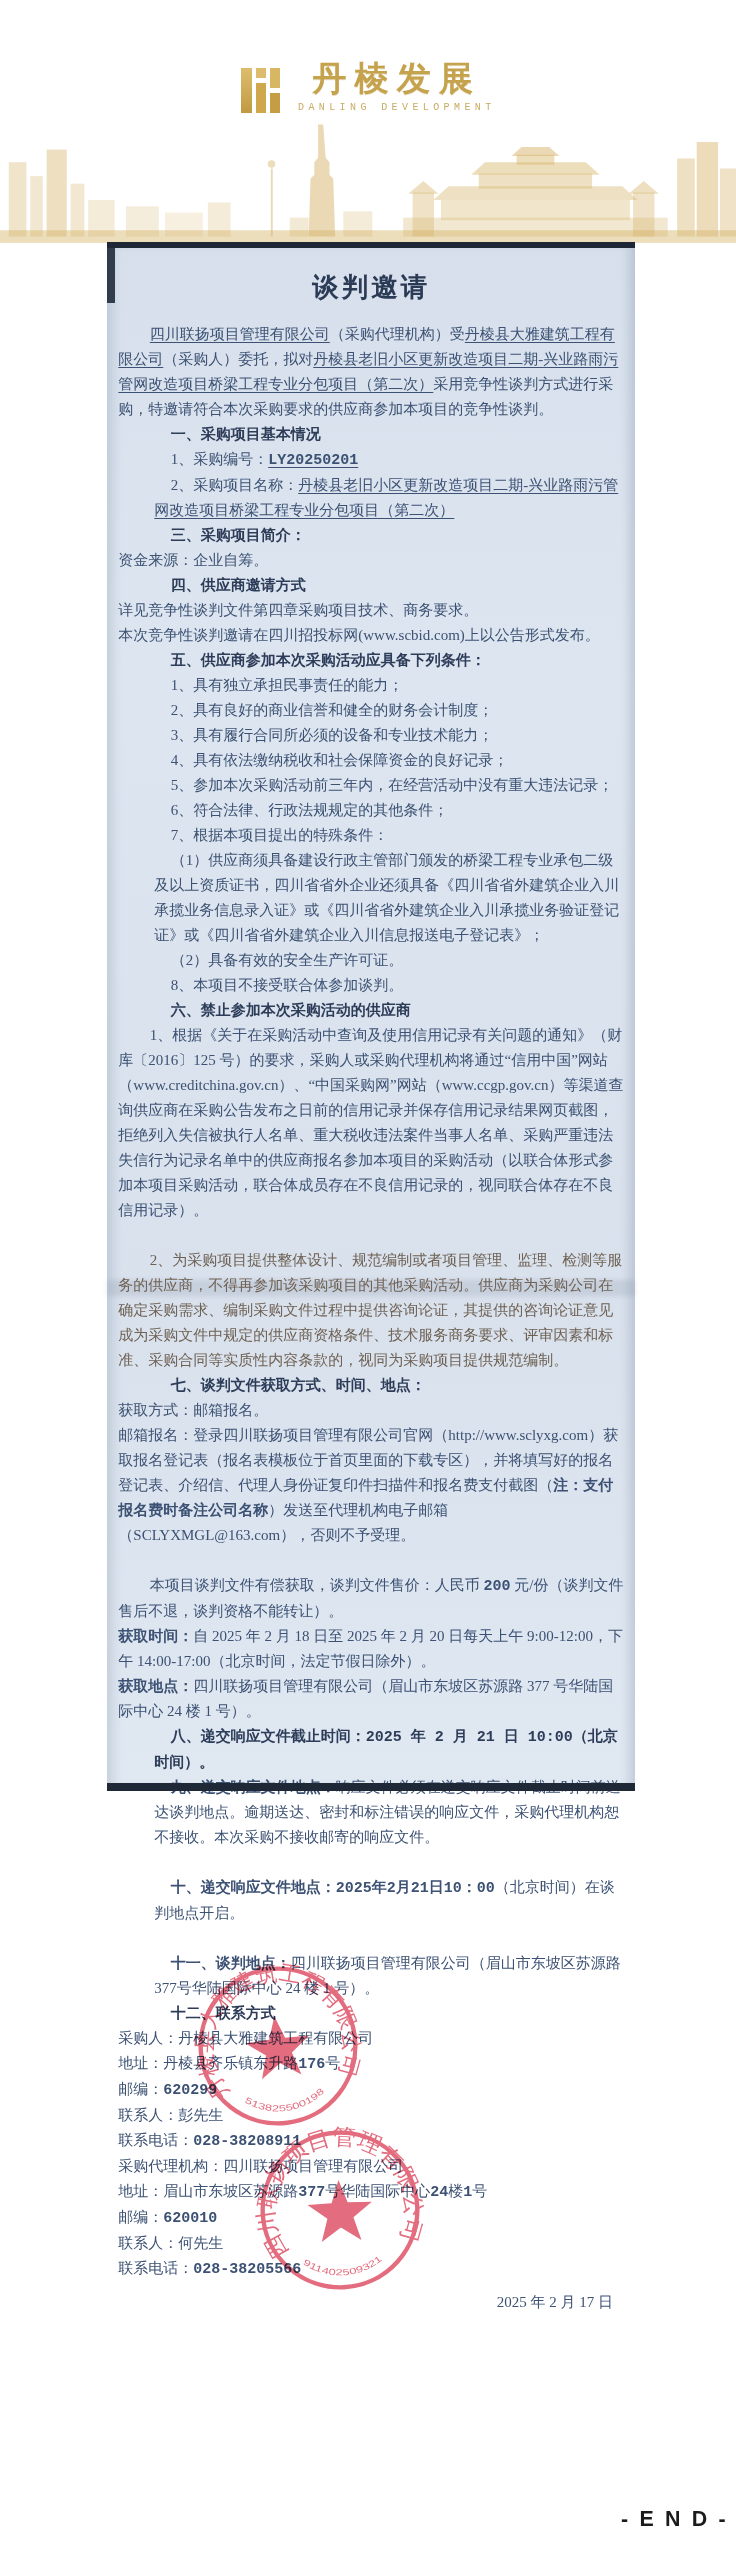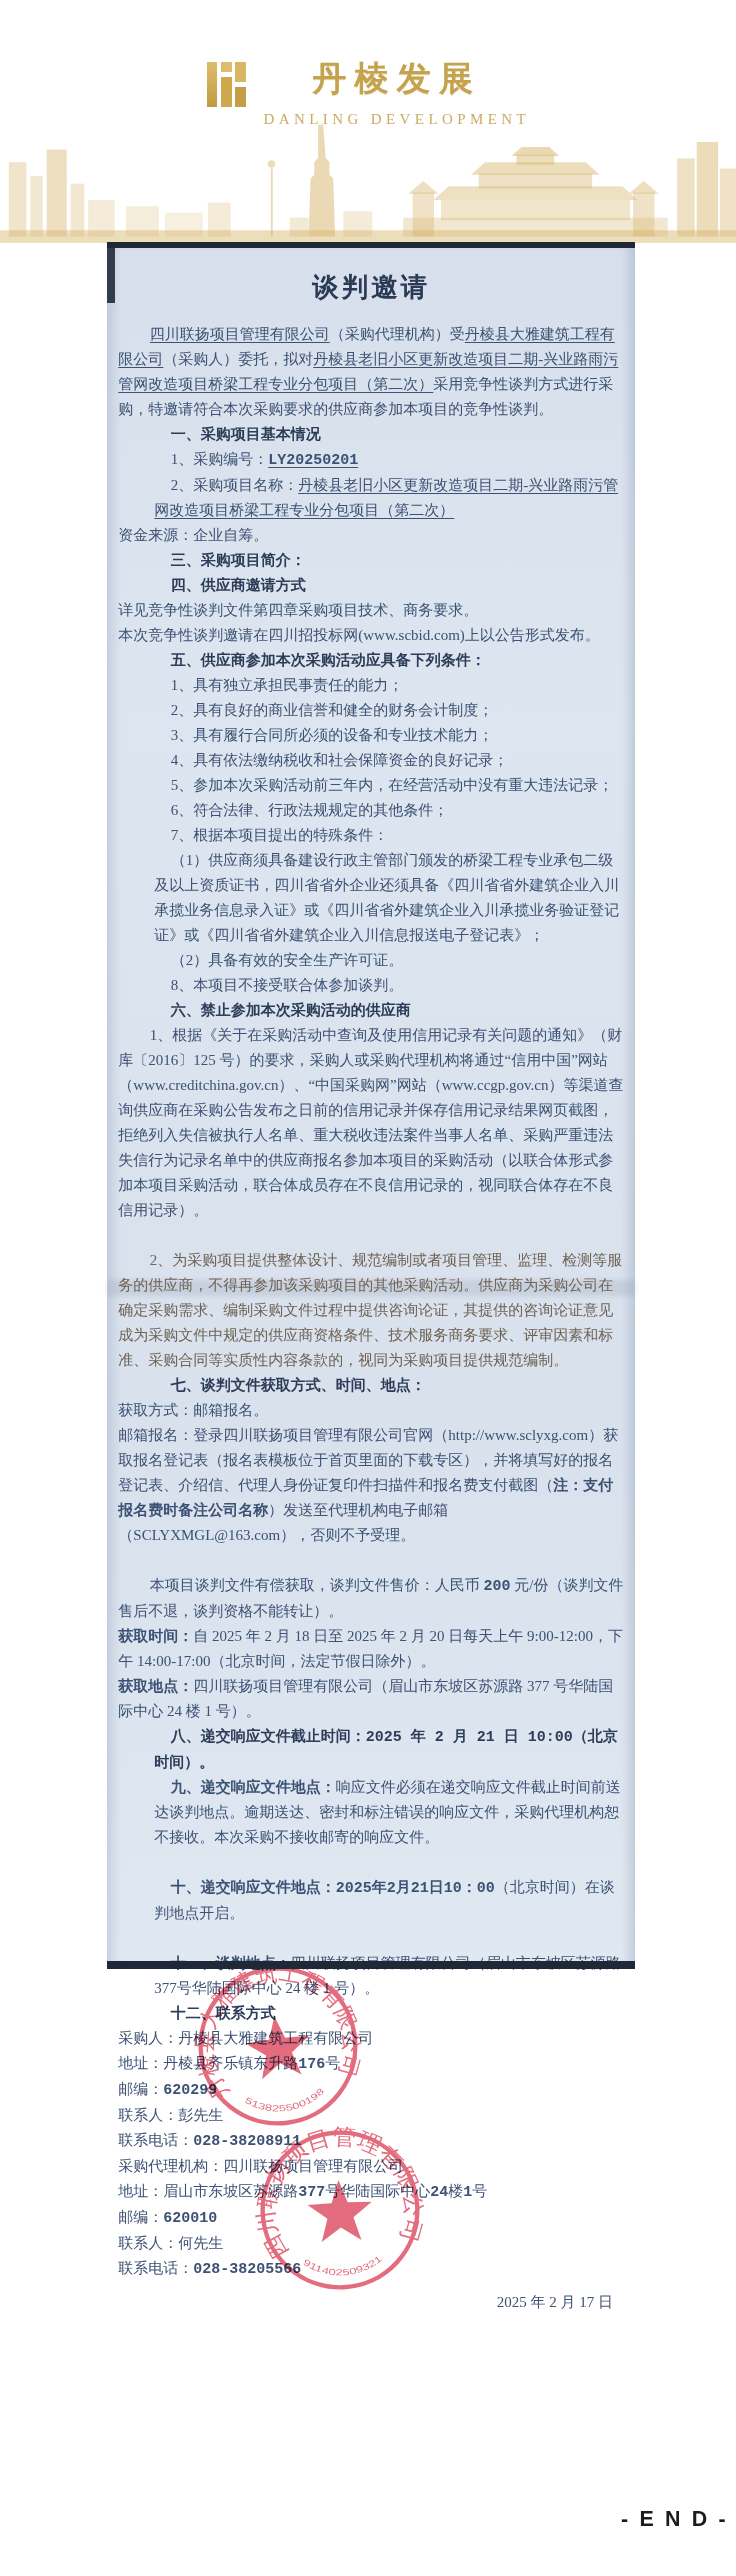--- a/index.html
+++ b/index.html
@@ -8,7 +8,7 @@
     font-family:"Liberation Serif","DejaVu Serif",serif;overflow:hidden;
   }
   
-  .brand-row{position:absolute;top:59px;left:0;width:100%;display:flex;justify-content:center;align-items:flex-start;gap:17.6px;}
+  .brand-row{position:absolute;top:59px;left:0;width:100%;display:flex;justify-content:center;align-items:flex-end;gap:17.6px;}
   .logo-mark{width:39px;height:45px;display:flex;gap:3.8px;margin-top:2.5px;}
   .logo-col{flex:1;background:linear-gradient(180deg,#ddbd6d,#c09a41);}
   .logo-col.slit1{background:linear-gradient(180deg,#ddbd6d 0 22%,#ffffff 22% 33%,#cfa84e 33% 100%);}

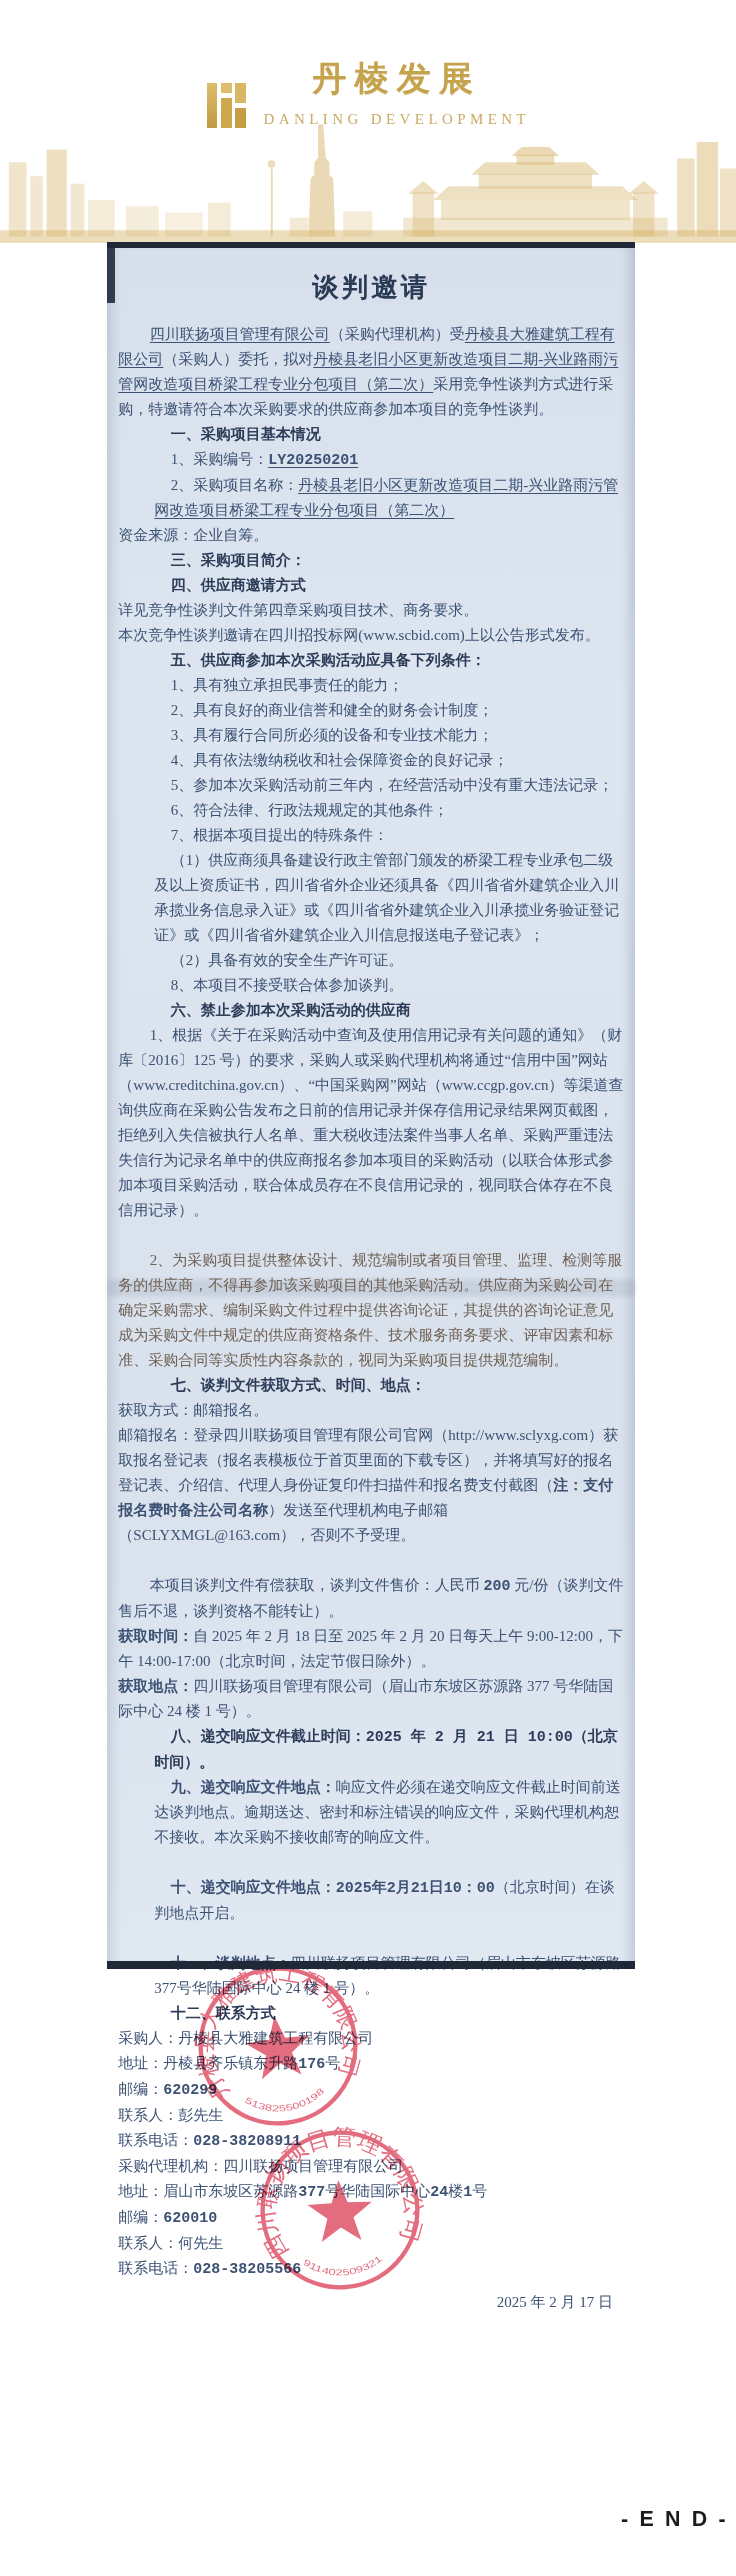--- a/index.html
+++ b/index.html
@@ -15,7 +15,7 @@
   .logo-col.slit2{background:linear-gradient(180deg,#d8b763 0 44%,#ffffff 44% 55%,#c49d45 55% 100%);}
   .brand-text{display:flex;flex-direction:column;align-items:center;}
   .brand-name{font-size:34px;line-height:1.15;font-weight:700;color:#c5a24c;letter-spacing:8.2px;text-shadow:0 0.6px 0.6px rgba(190,160,90,.35);}
-  .brand-sub{margin-top:13px;font-size:15px;color:#c9ab62;letter-spacing:4.4px;font-family:Liberation Serif, serif;}
+  .brand-sub{margin-top:4px;font-size:10px;color:#c9ab62;letter-spacing:4.4px;font-family:Liberation Mono, monospace;}
   .skyline{position:absolute;top:123px;left:0;width:737px;height:120px;}
   
   .scan-page{

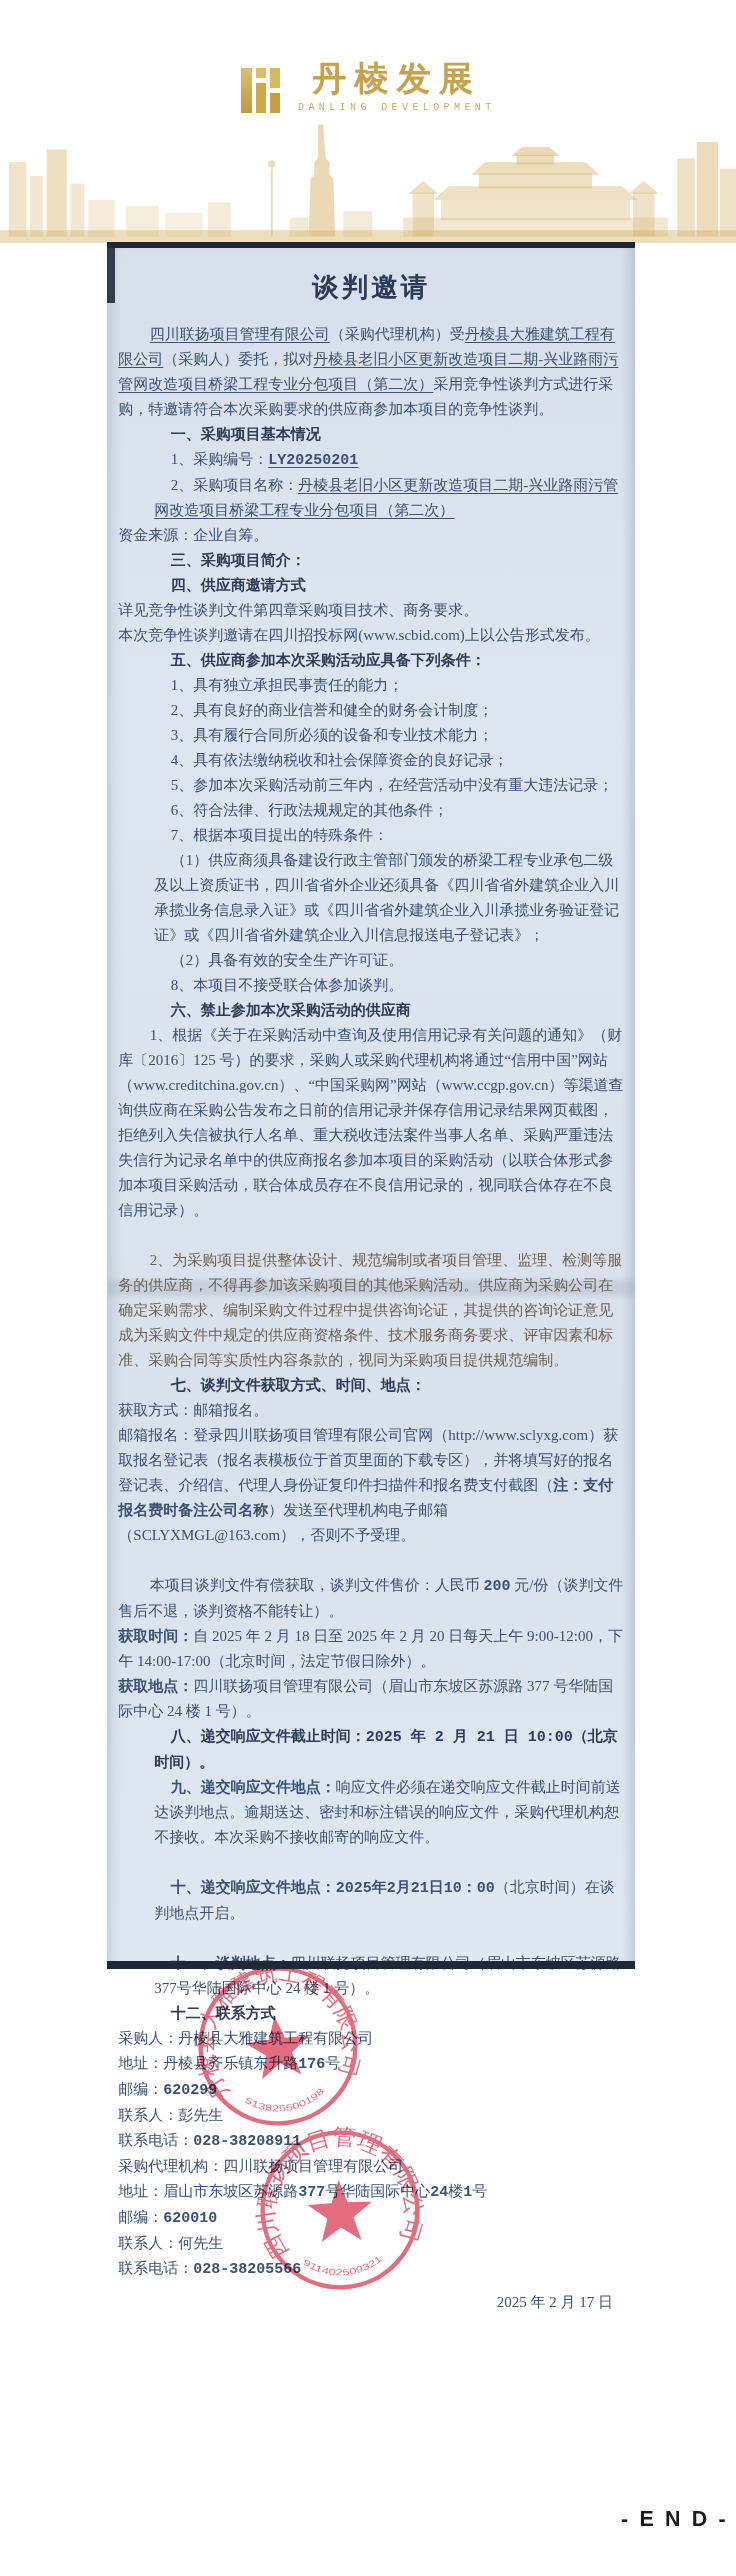--- a/index.html
+++ b/index.html
@@ -19,7 +19,7 @@
   .skyline{position:absolute;top:123px;left:0;width:737px;height:120px;}
   
   .scan-page{
-    position:absolute;left:107px;top:242px;width:528px;height:1727px;
+    position:absolute;left:107px;top:242px;width:528px;height:1549px;
     background:linear-gradient(180deg,#d6dfeb,#dde6f0 28%,#d8e1ec 68%,#e0e8f2);
     box-shadow:inset -6.3px 0 10px rgba(50,70,100,.16), inset 6.3px 0 10px rgba(50,70,100,.13);
   }

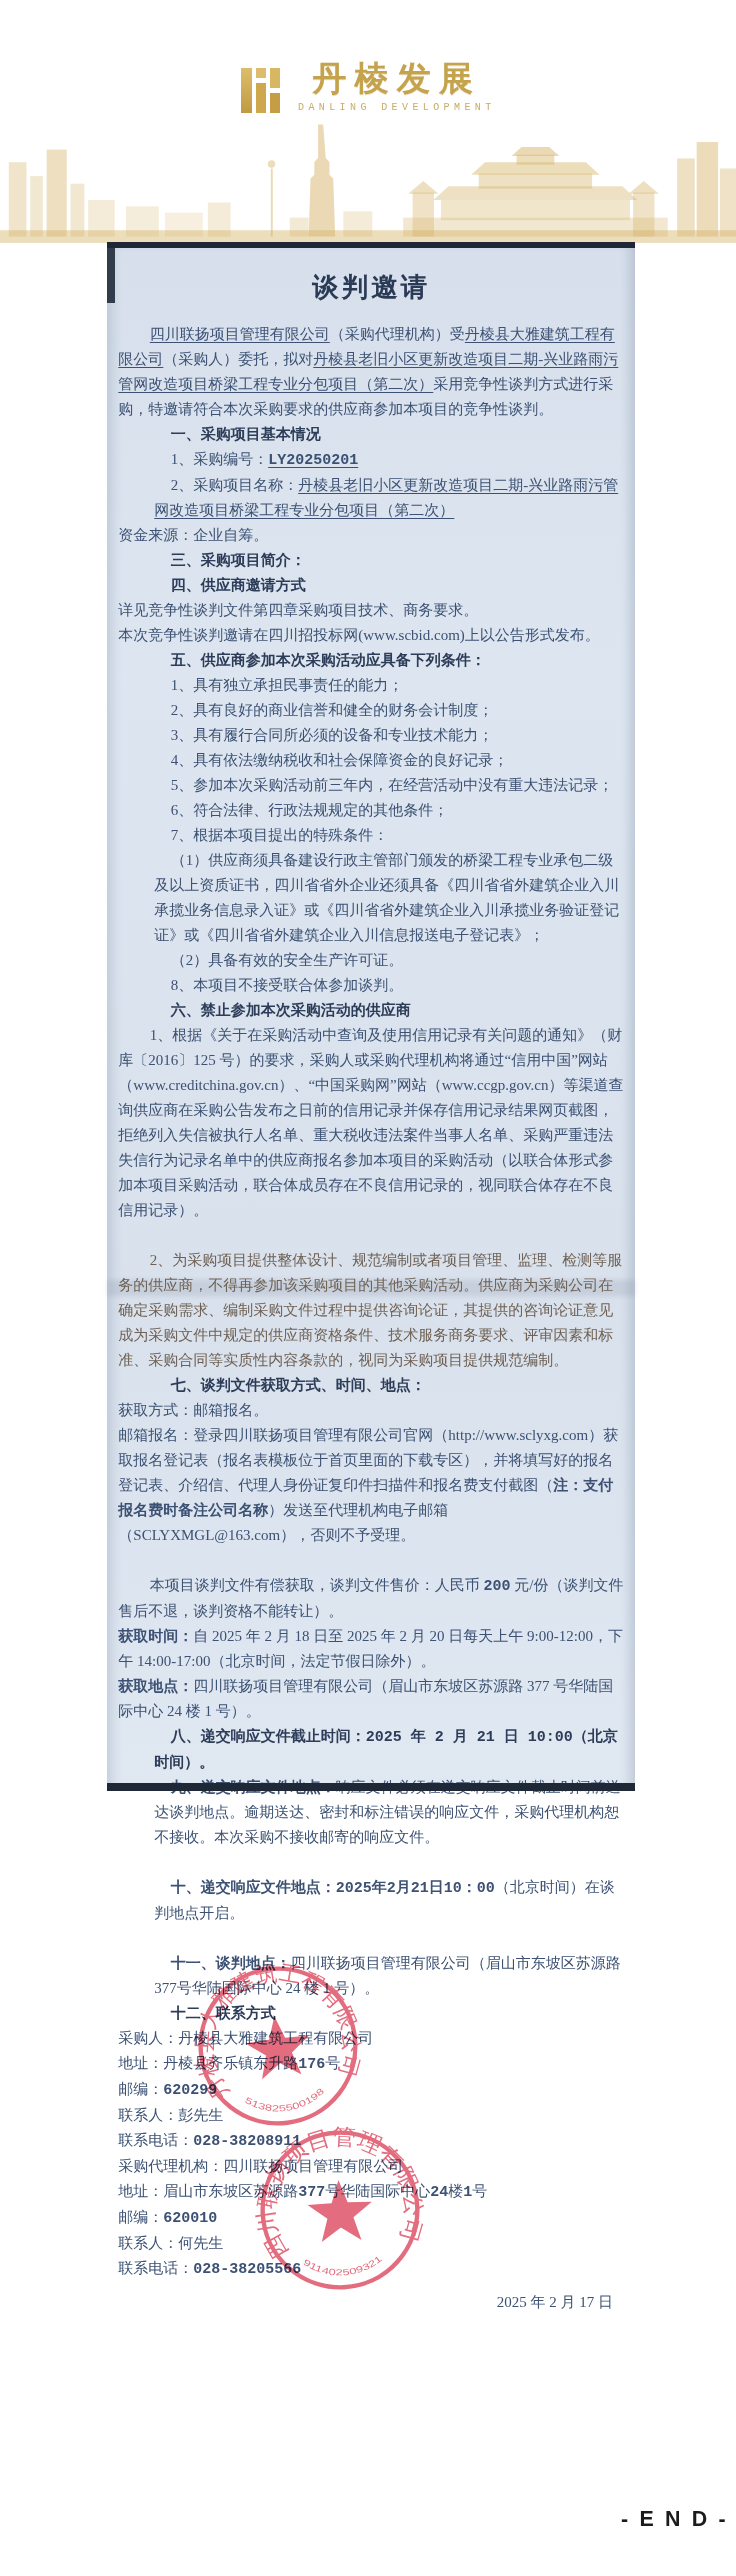--- a/index.html
+++ b/index.html
@@ -109,8 +109,8 @@
       <div class="para h i1"><span>一、采购项目基本情况</span></div>
       <div class="para i1"><span>1、采购编号：</span><span class="u num">LY20250201</span></div>
       <div class="para i1"><span>2、采购项目名称：</span><span class="u">丹棱县老旧小区更新改造项目二期-兴业路雨污管网改造项目桥梁工程专业分包项目（第二次）</span></div>
+      <div class="para h i1"><span>三、采购项目简介：</span></div>
       <div class="para p"><span>资金来源：企业自筹。</span></div>
-      <div class="para h i1"><span>三、采购项目简介：</span></div>
       <div class="para h i1"><span>四、供应商邀请方式</span></div>
       <div class="para p"><span>详见竞争性谈判文件第四章采购项目技术、商务要求。</span></div>
       <div class="para p"><span>本次竞争性谈判邀请在四川招投标网(www.scbid.com)上以公告形式发布。</span></div>

